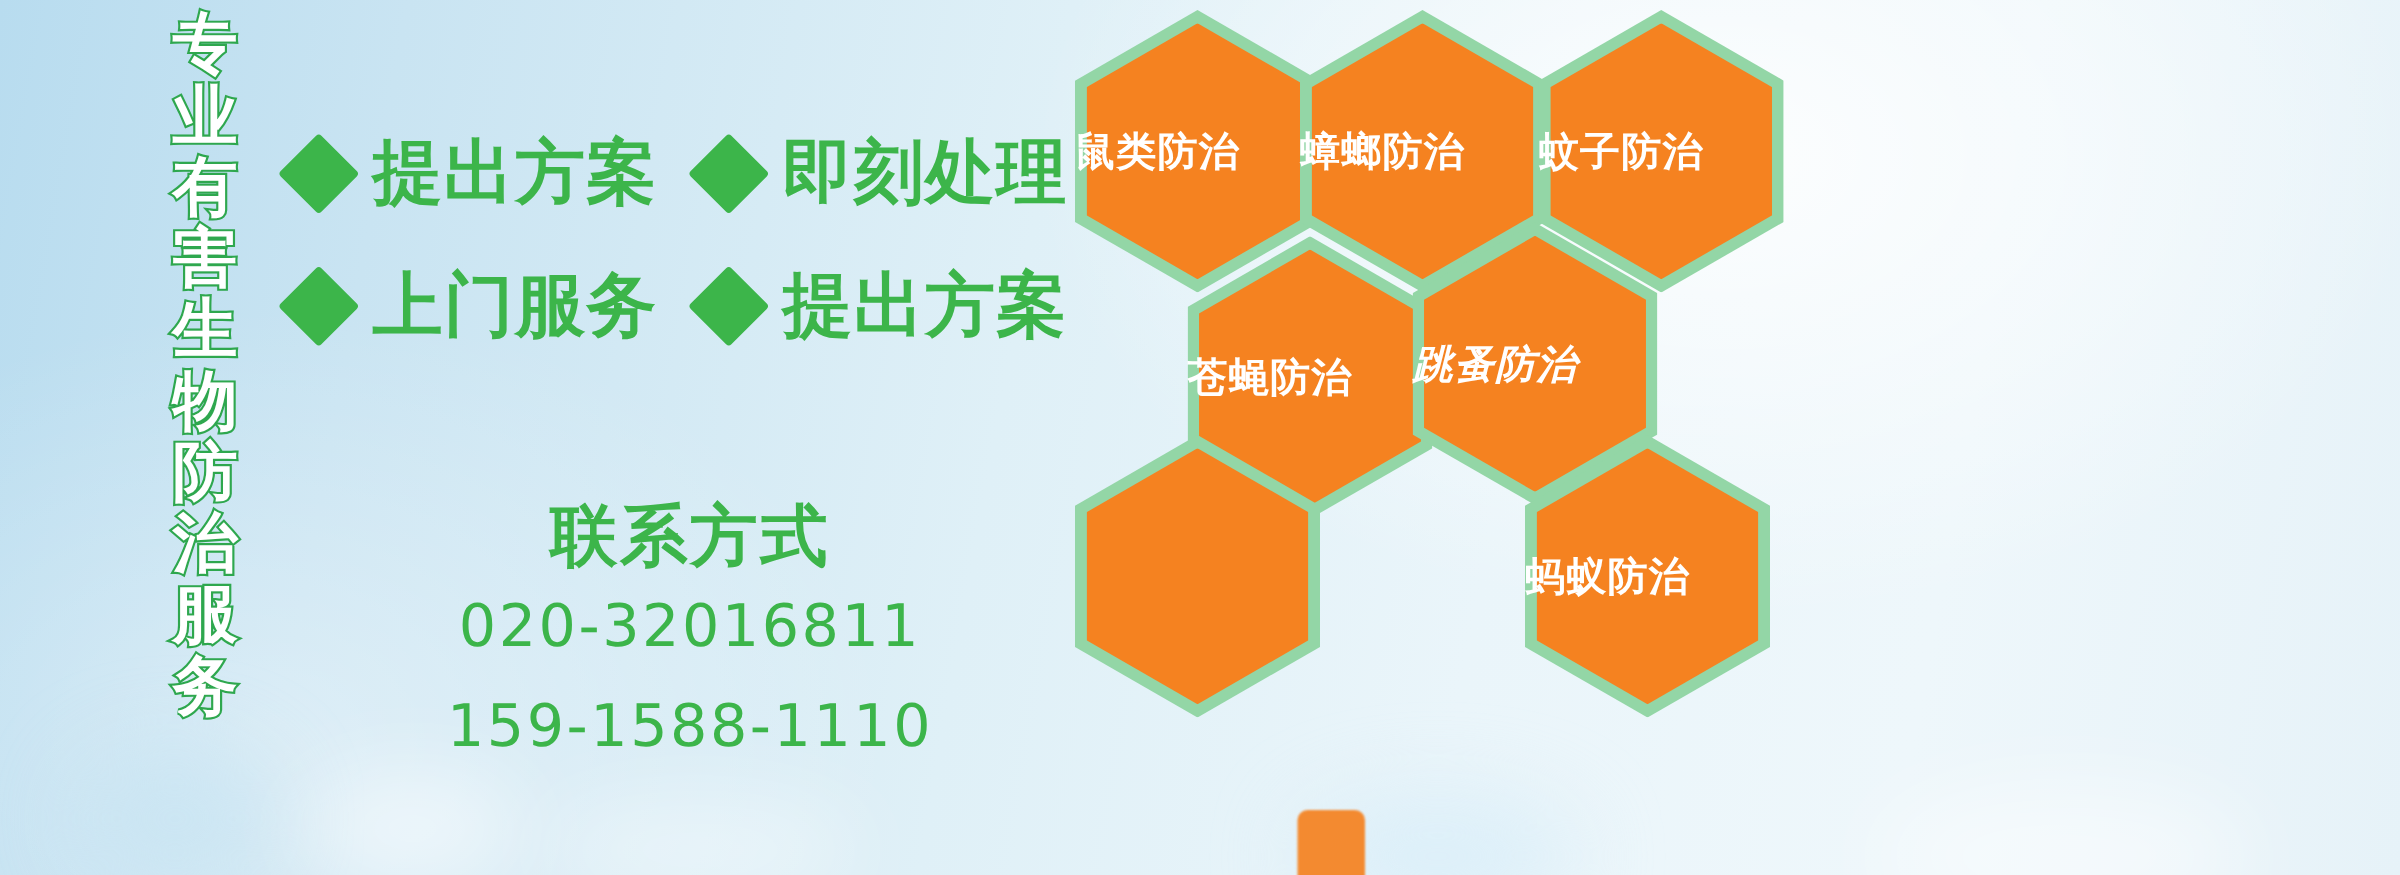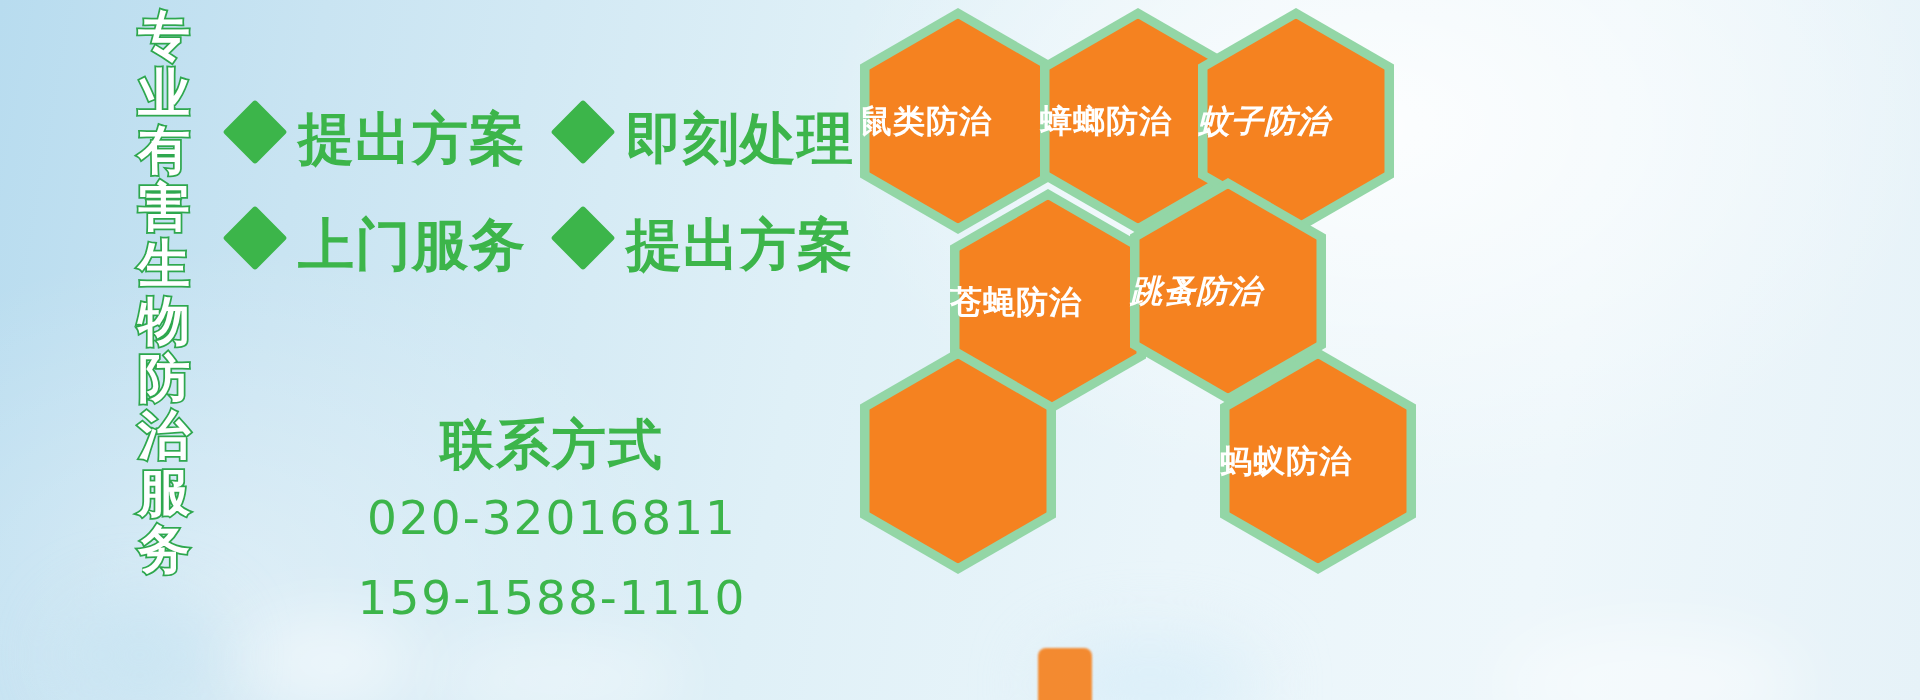--- a/index.html
+++ b/index.html
@@ -82,7 +82,7 @@
   }
   .feature-item {
     display: flex;
-    align-items: flex-start;
+    align-items: center;
   }
   .diamond-icon {
     width: 46px;

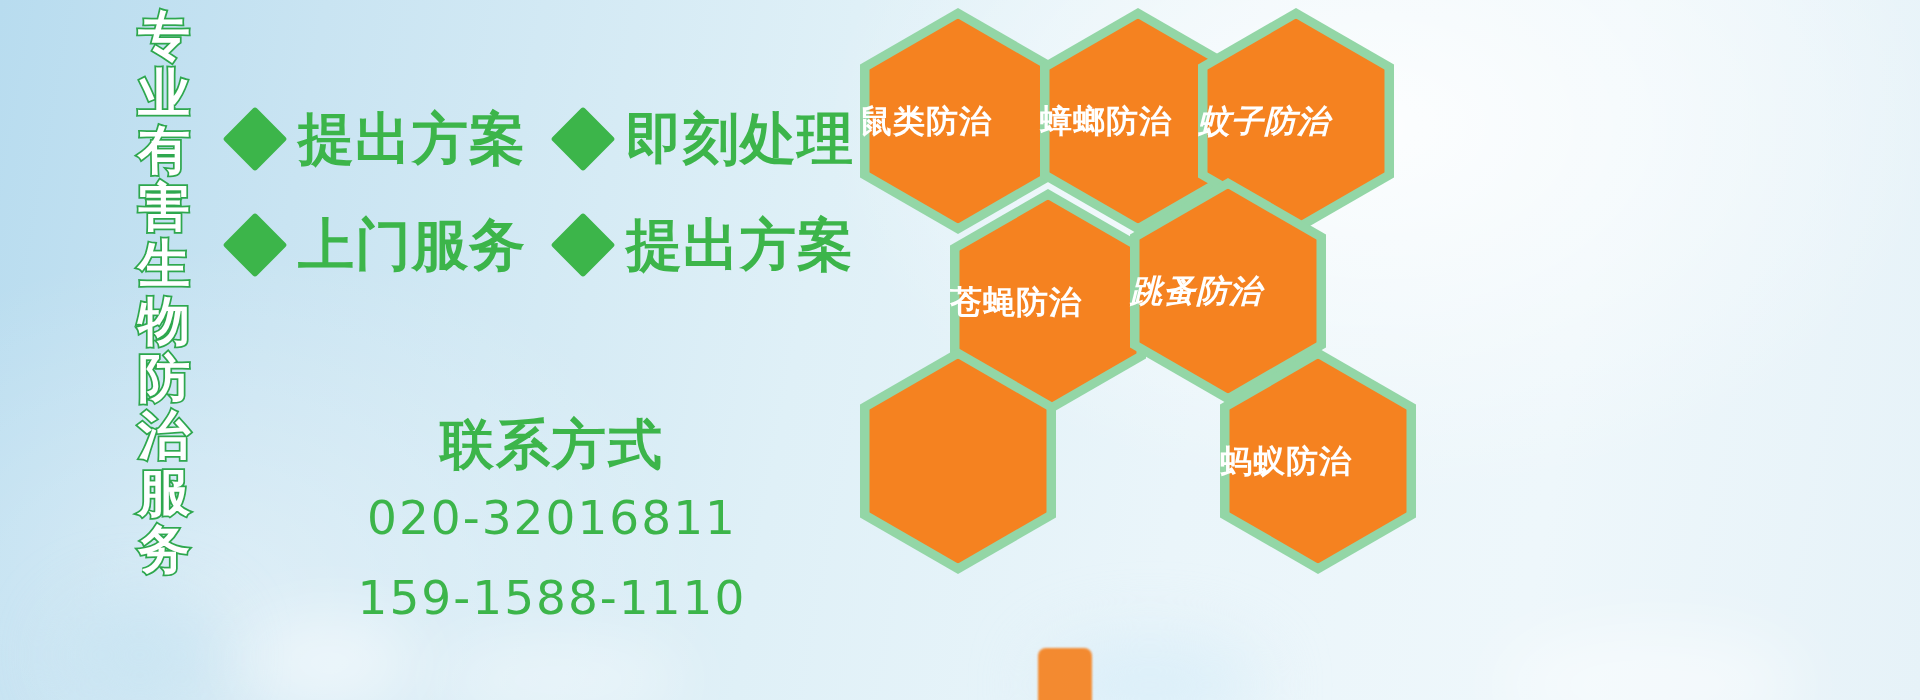--- a/index.html
+++ b/index.html
@@ -244,7 +244,7 @@
       <div class="hex-label">蟑螂防治</div>
     </div>
 
-    <div class="hex-cell" style="left:342px; top:8px;font-style:italic;">
+    <div class="hex-cell" style="left:375px; top:8px;">
       <div class="hex-outer"></div>
       <div class="hex-inner"></div>
       <div class="hex-label">蚊子防治</div>

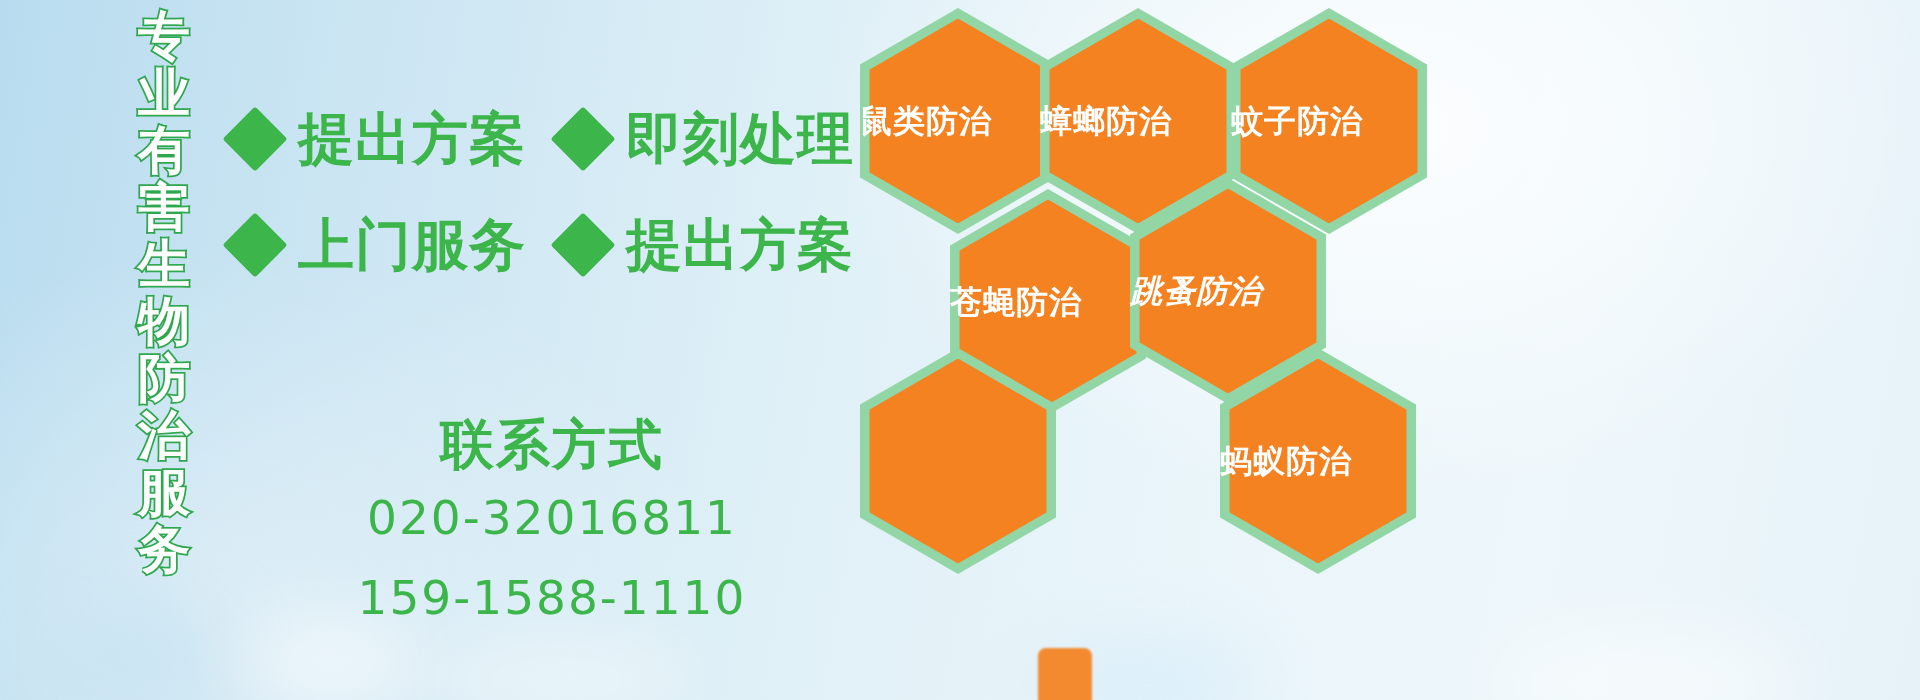--- a/index.html
+++ b/index.html
@@ -108,7 +108,7 @@
   #contact {
     position: absolute;
     left: 232px;
-    top: 412px;
+    top: 396px;
     width: 640px;
     text-align: center;
   }

